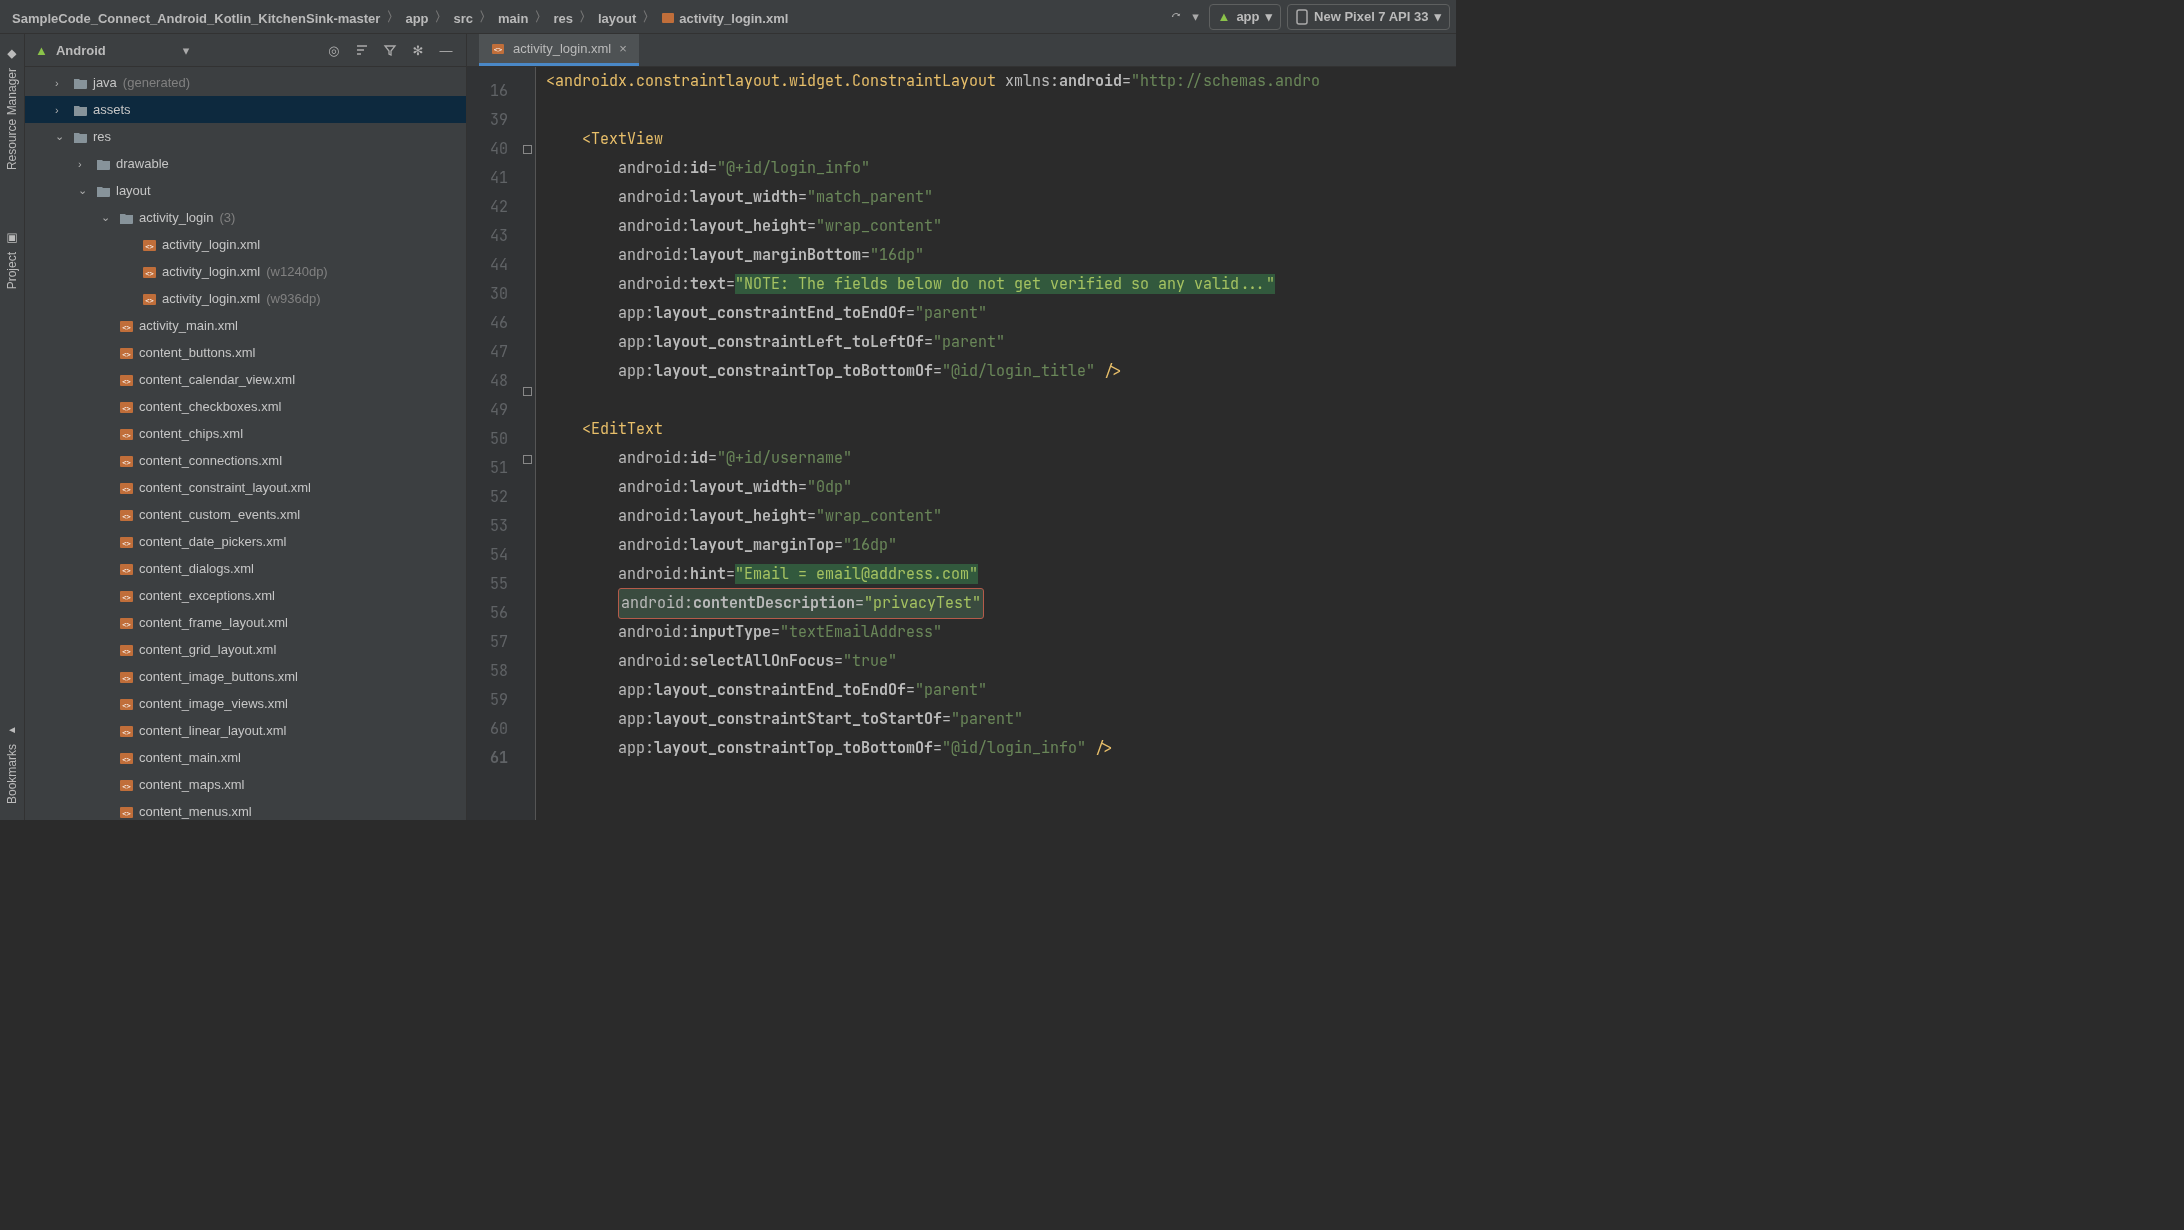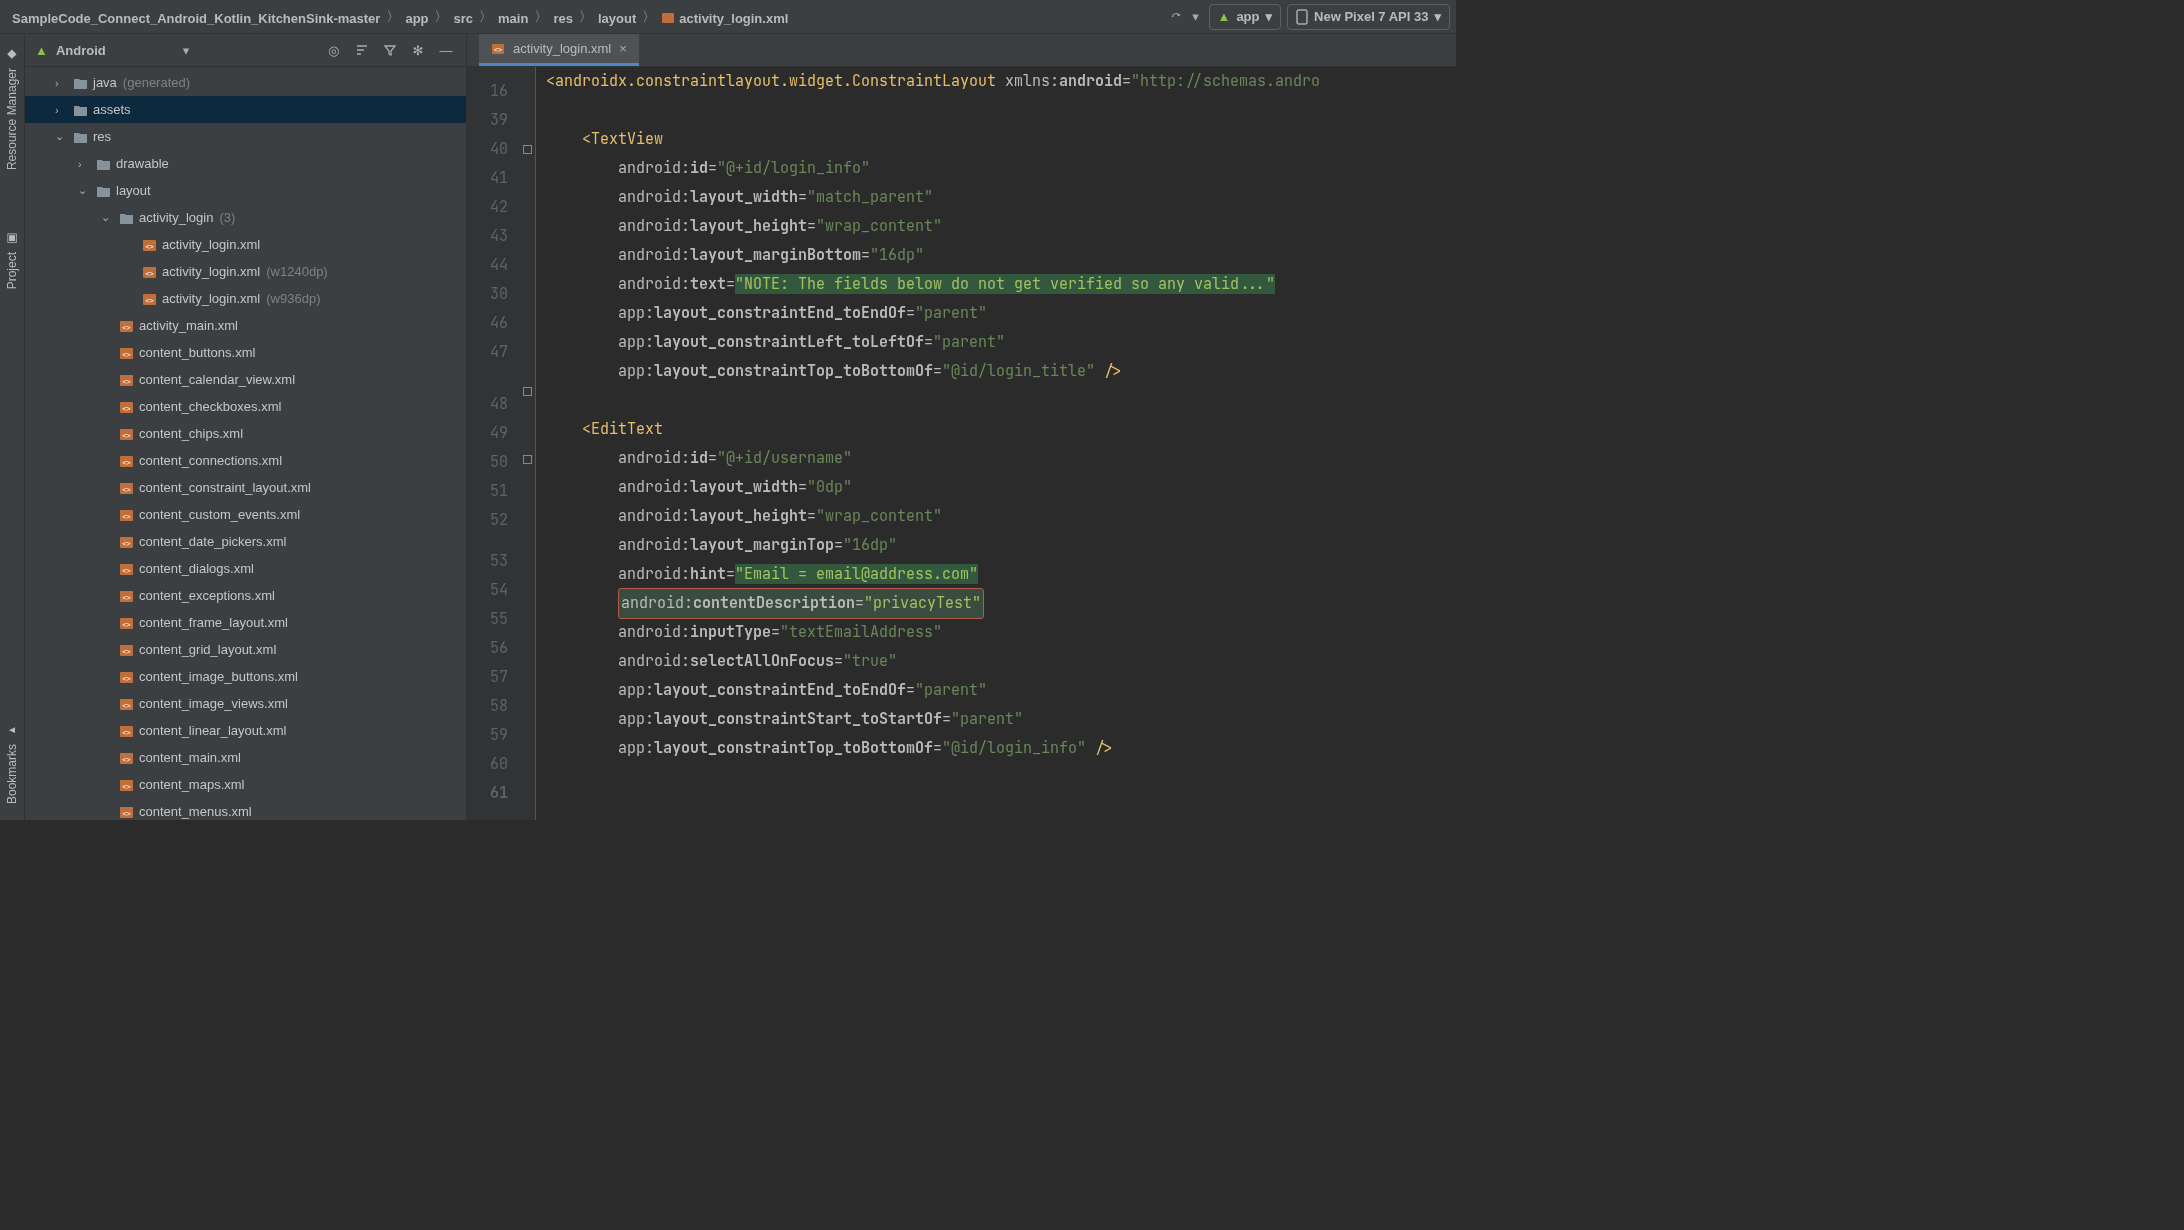--- a/index.html
+++ b/index.html
@@ -604,7 +604,7 @@
           <div style="height: 29px;">30</div>
           <div style="height: 29px; text-align: right;">46</div>
           <div style="height: 29px;">47</div>
-          <div style="height: 29px; margin-top: 23px;">48</div>
+          <div style="height: 29px;">48</div>
           <div style="height: 29px;">49</div>
           <div style="height: 29px;">50</div>
           <div style="height: 29px;">51</div>

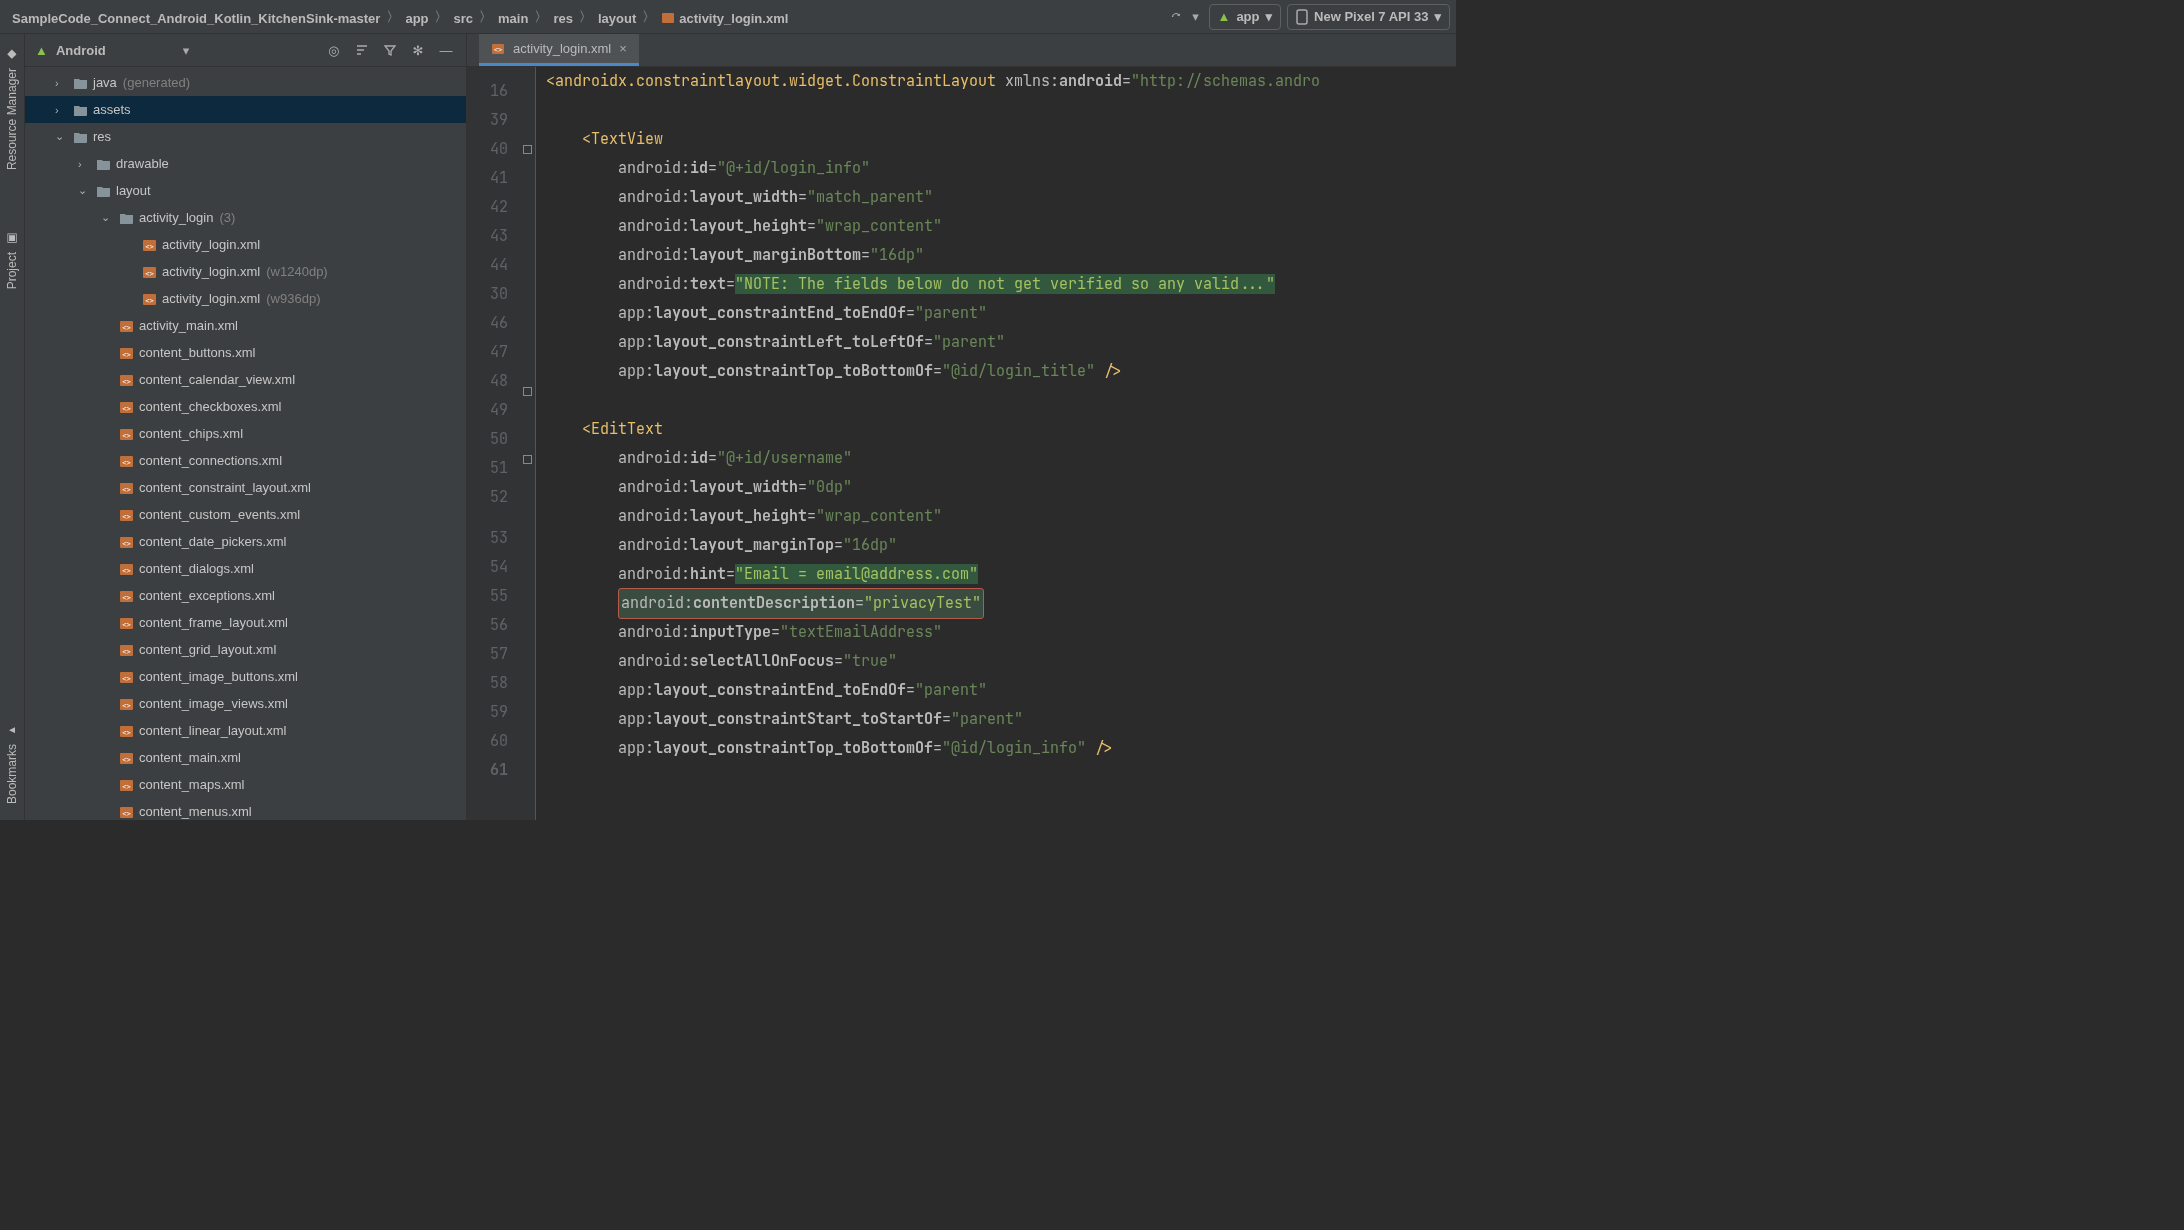--- a/index.html
+++ b/index.html
@@ -609,7 +609,7 @@
           <div style="height: 29px;">50</div>
           <div style="height: 29px;">51</div>
           <div style="height: 29px;">52</div>
-          <div style="height: 29px; margin-top: 12px;">53</div>
+          <div style="height: 29px;">53</div>
           <div style="height: 29px;">54</div>
           <div style="height: 29px;">55</div>
           <div style="height: 29px;">56</div>

